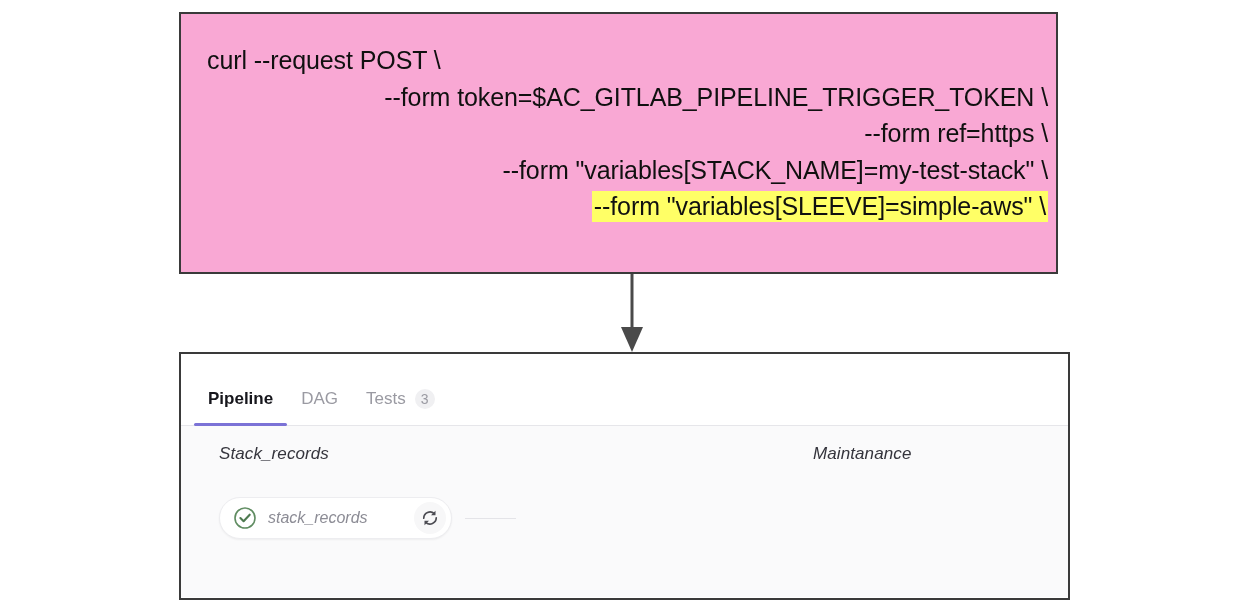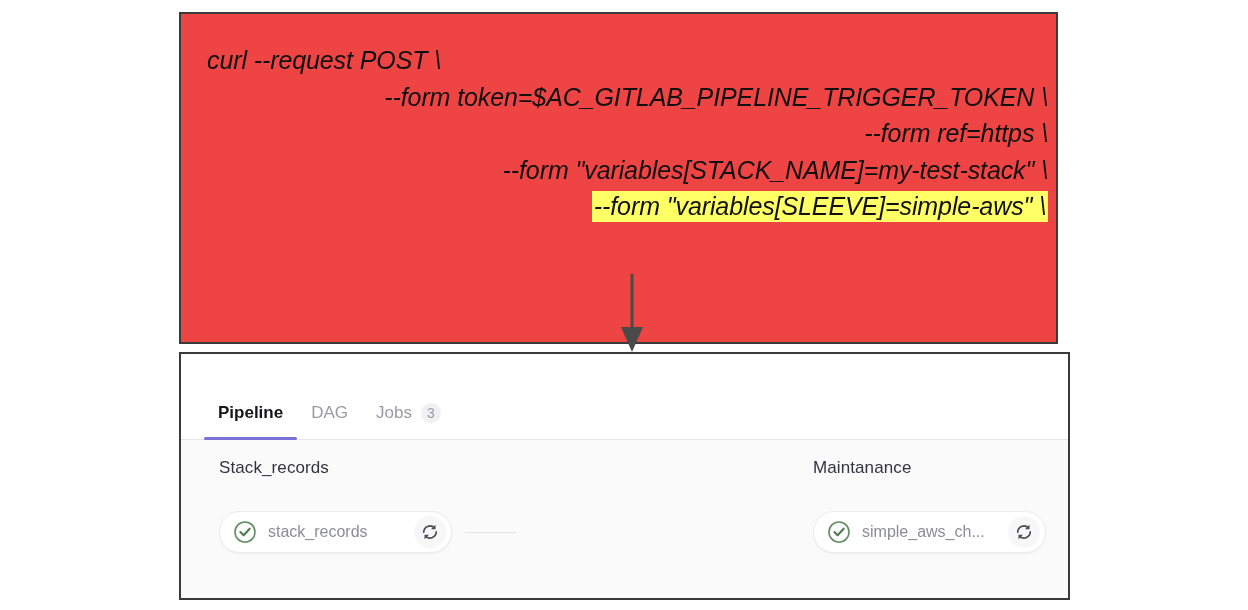--- a/index.html
+++ b/index.html
@@ -23,11 +23,10 @@
     left: 179px;
     top: 12px;
     width: 879px;
-    height: 332px;
-    box-sizing: border-box;
-    background: #ef4444;
+    height: 262px;
+    box-sizing: border-box;
+    background: #f9a8d4;
     border: 2px solid #3a3a3a;
-    font-style: italic;
   }
   .code-lines {
     position: absolute;

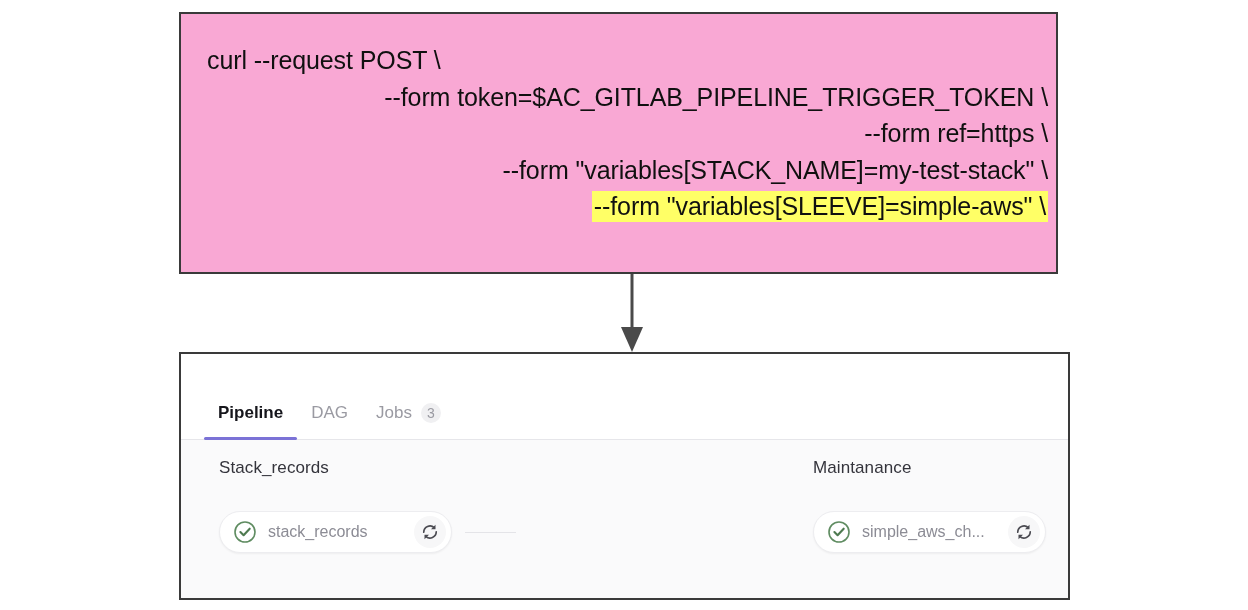--- a/index.html
+++ b/index.html
@@ -76,12 +76,12 @@
   }
   .tabbar {
     position: relative;
-    height: 86px;
+    height: 72px;
     background: #ffffff;
     border-bottom: 1px solid #e6e6ea;
     display: flex;
     align-items: flex-end;
-    padding-left: 23px;
+    padding-left: 13px;
     box-sizing: border-box;
   }
   .tab {

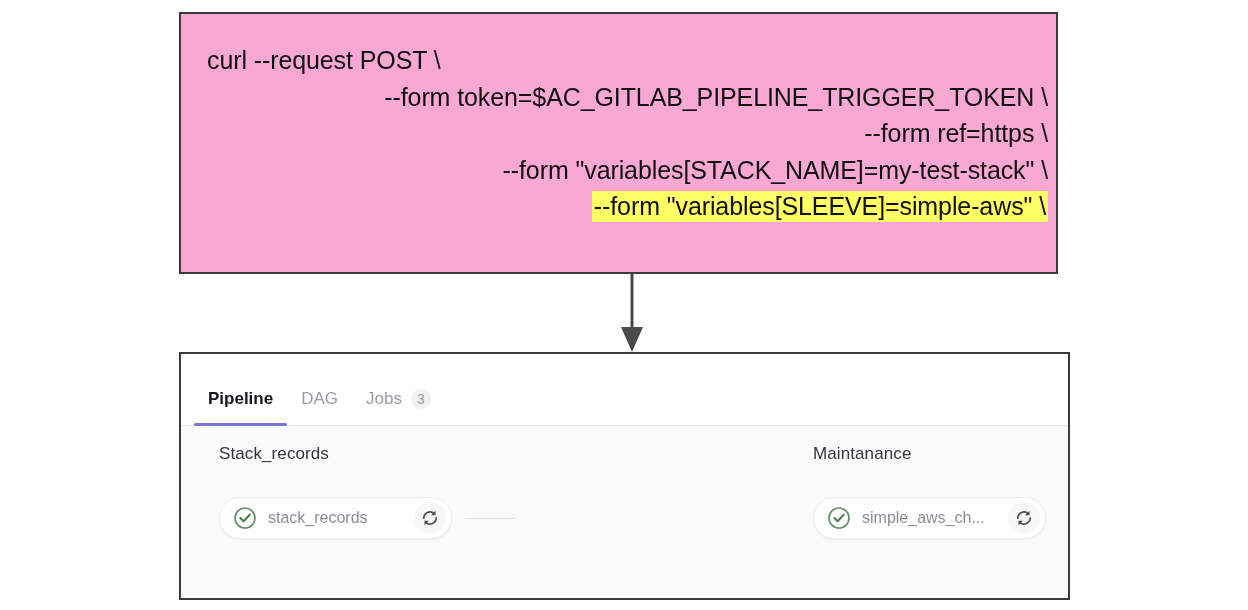--- a/index.html
+++ b/index.html
@@ -232,7 +232,7 @@
       <span>DAG</span>
     </div>
     <div class="tab">
-      <span>Jobs</span>
+      <span>Tests</span>
       <span class="tab-badge">3</span>
     </div>
   </div>

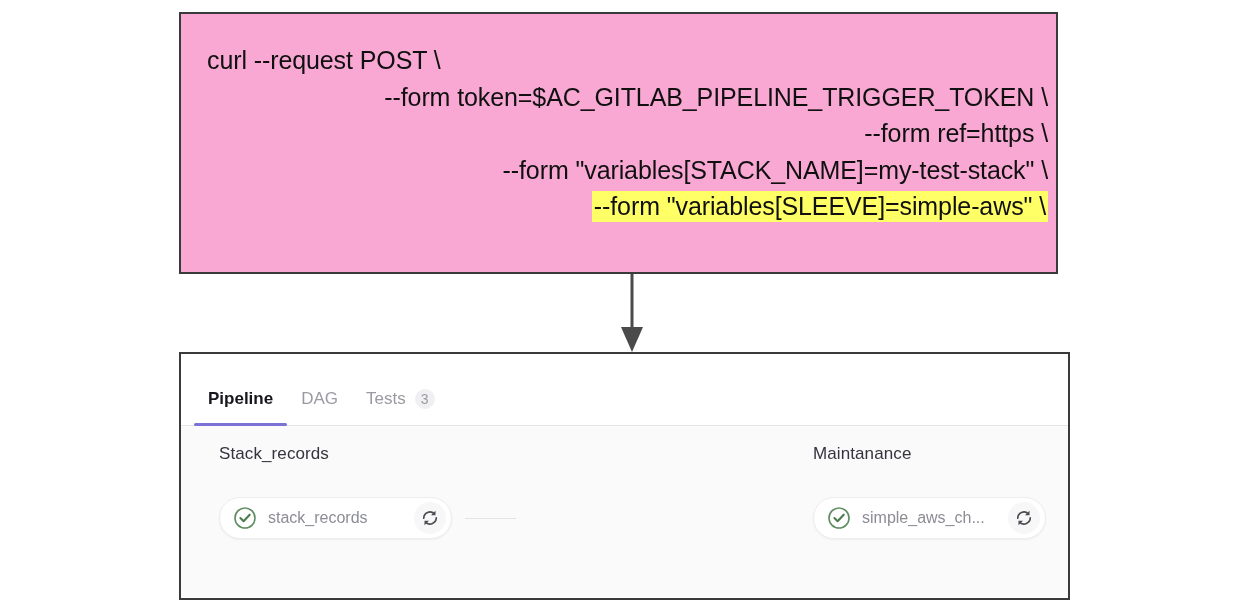--- a/index.html
+++ b/index.html
@@ -132,6 +132,7 @@
   .stages {
     display: flex;
     padding: 18px 0 0 0;
+    font-style: italic;
   }
   .stage {
     position: relative;

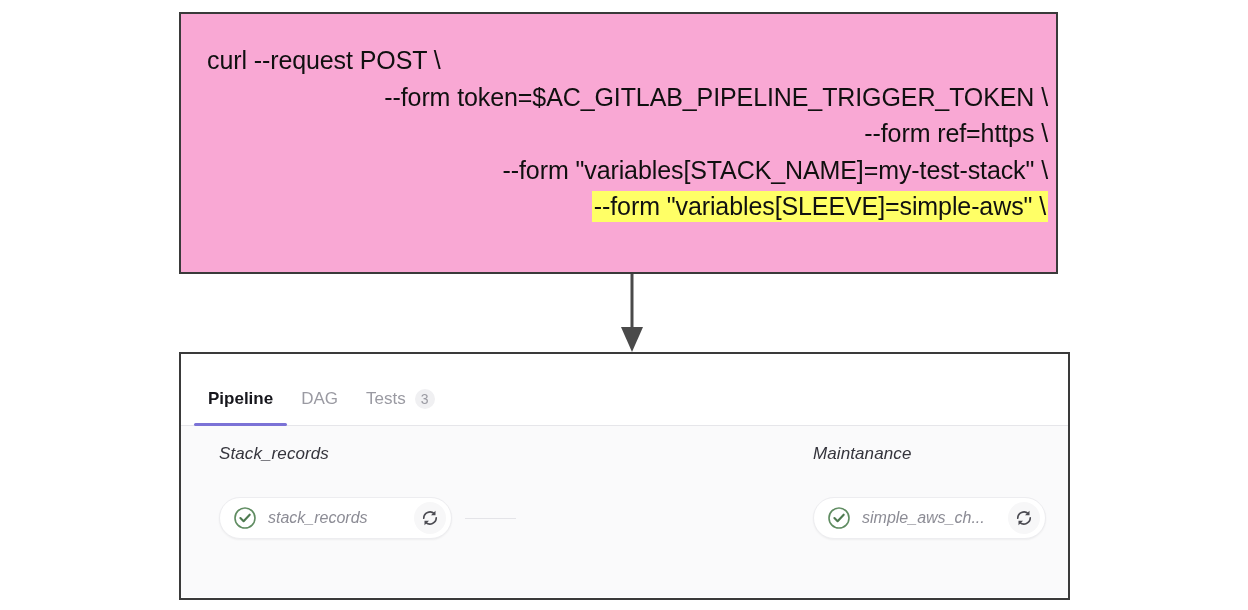--- a/index.html
+++ b/index.html
@@ -270,25 +270,6 @@
 
       <div class="stage">
         <div class="stage-title">Maintanance</div>
-        <div class="job-row">
-          <div class="job-pill">
-            <span class="status-icon">
-              <svg width="24" height="24" viewBox="0 0 24 24">
-                <circle cx="12" cy="12" r="10" fill="none" stroke="#5f8c61" stroke-width="1.6"></circle>
-                <path d="M7.4 12.1 L10.6 15.2 L16.7 8.7" fill="none" stroke="#4e7a50" stroke-width="2.1" stroke-linecap="round" stroke-linejoin="round"></path>
-              </svg>
-            </span>
-            <span class="job-name">simple_aws_ch...</span>
-            <span class="retry-btn">
-              <svg width="20" height="20" viewBox="0 0 24 24">
-                <path d="M4.5 12.2a7.5 7.5 0 0 1 12.6-5.4" fill="none" stroke="#4b4b52" stroke-width="2" stroke-linecap="round"></path>
-                <polygon points="18.6,3.2 18.6,8.6 13.2,8.6" fill="#4b4b52"></polygon>
-                <path d="M19.5 11.8a7.5 7.5 0 0 1-12.6 5.4" fill="none" stroke="#4b4b52" stroke-width="2" stroke-linecap="round"></path>
-                <polygon points="5.4,20.8 5.4,15.4 10.8,15.4" fill="#4b4b52"></polygon>
-              </svg>
-            </span>
-          </div>
-        </div>
       </div>
 
     </div>

